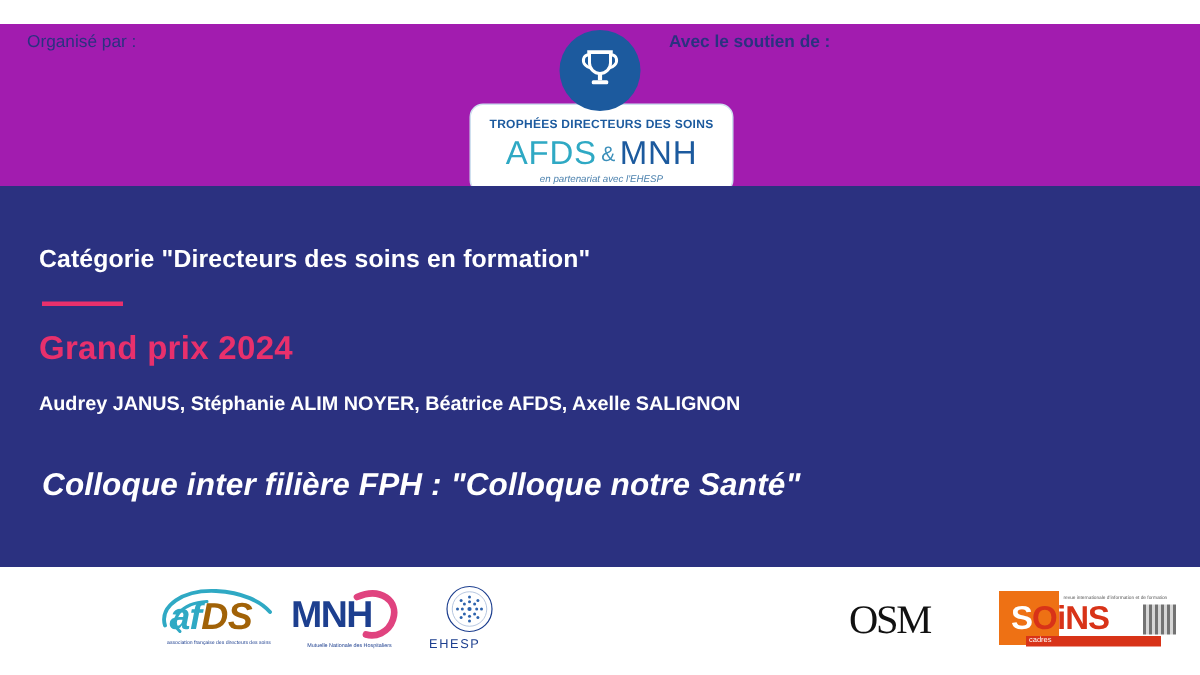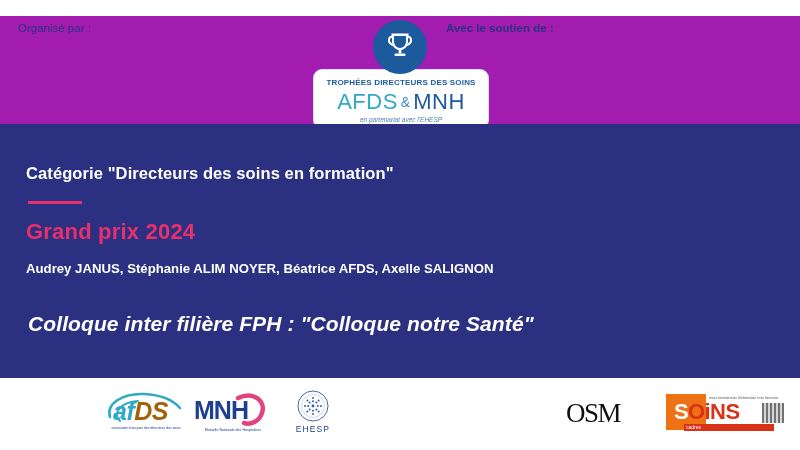--- a/index.html
+++ b/index.html
@@ -251,7 +251,7 @@
     position: absolute;
     left: 0; top: 34px;
     width: 54px;
-    text-align: center;
+    text-align: left;
     font-size: 8.5px;
     letter-spacing: 1.1px;
     color: #1d3f8f;

